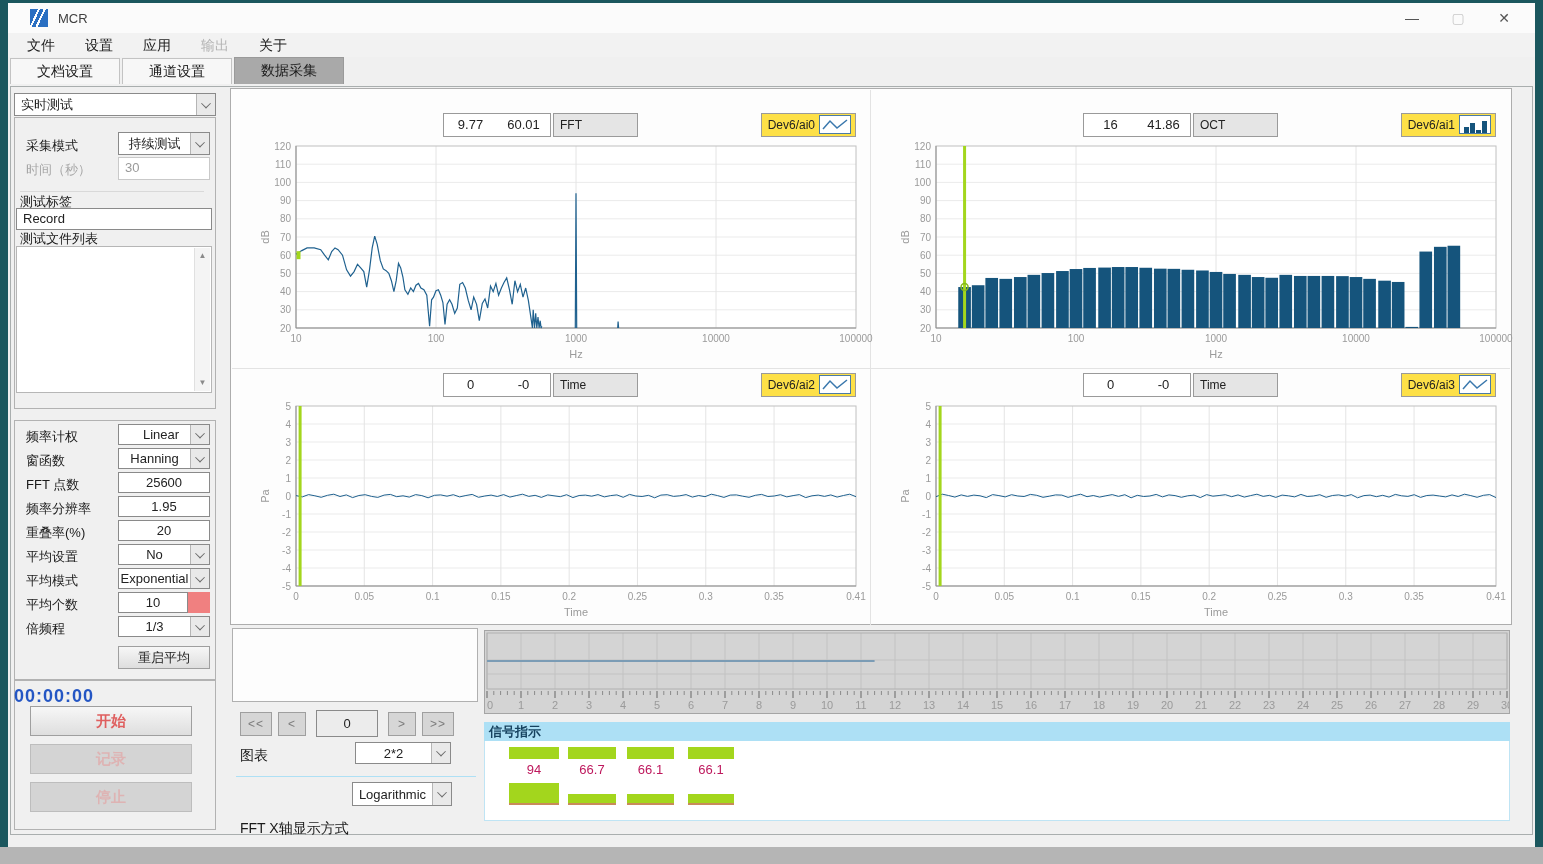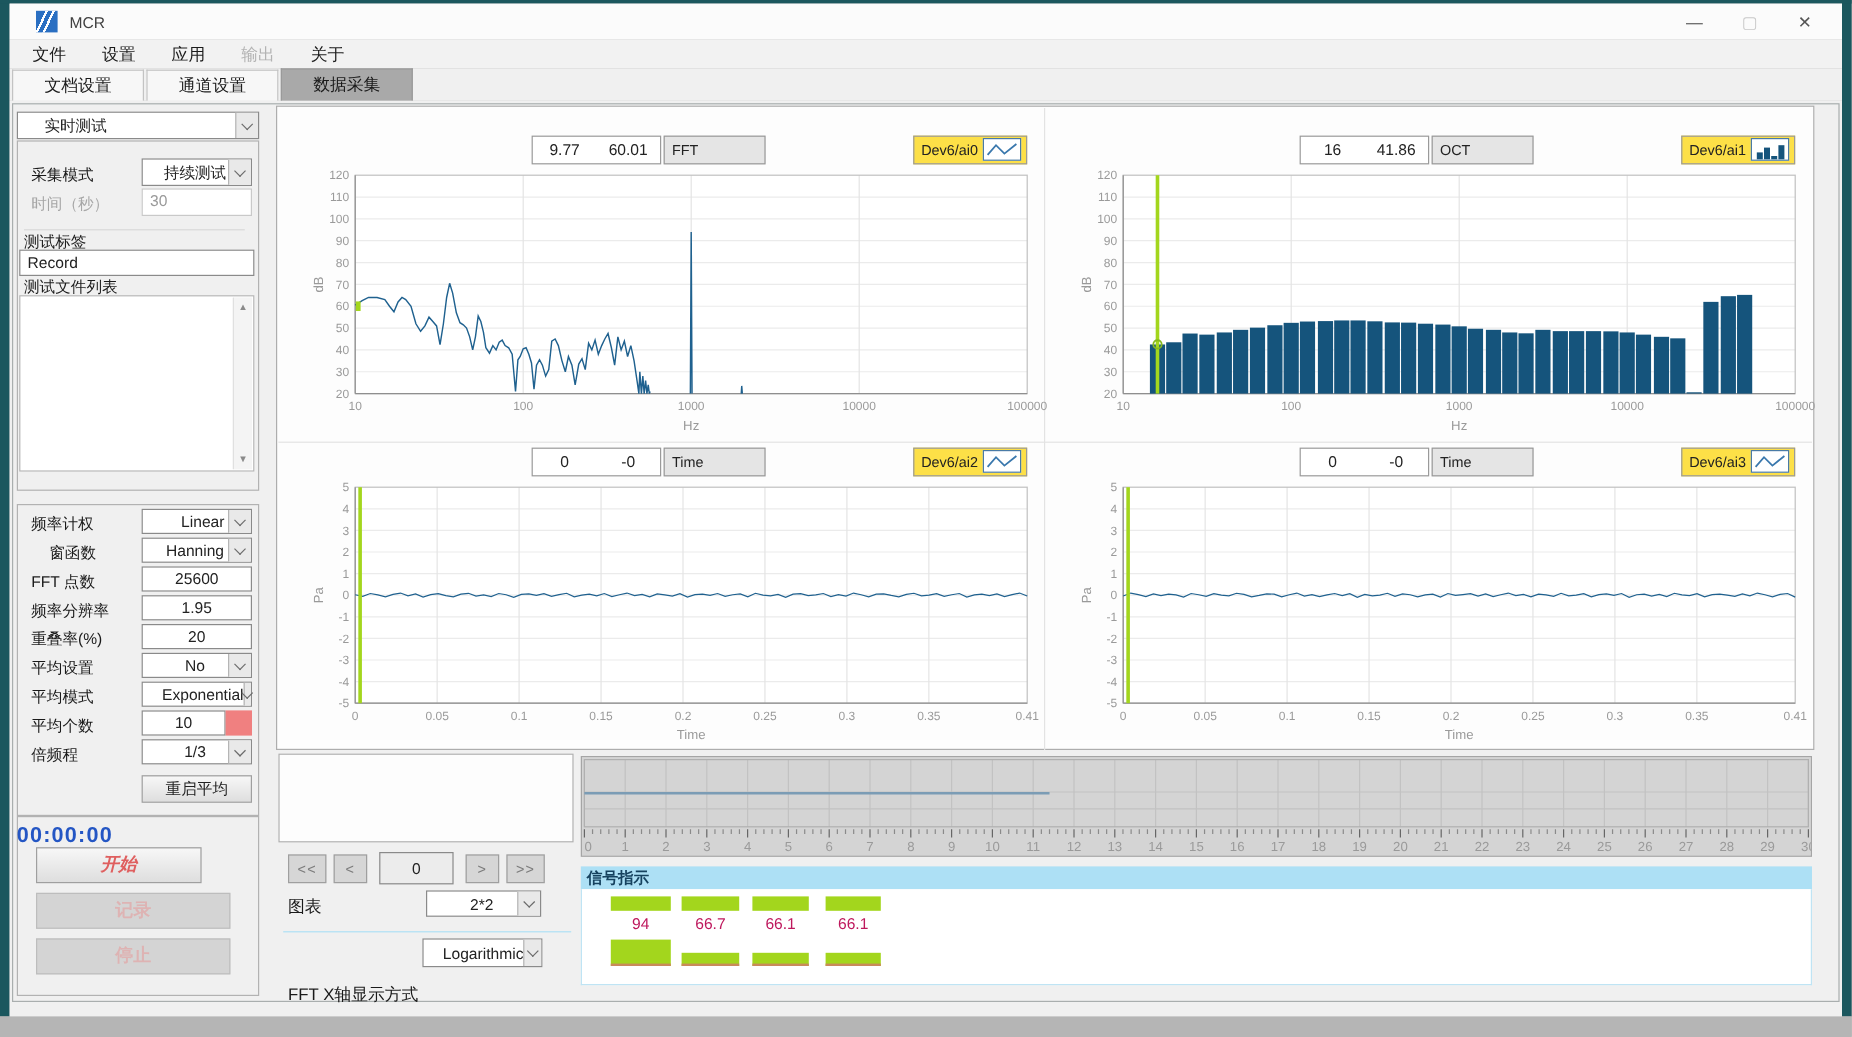--- a/index.html
+++ b/index.html
@@ -34,7 +34,7 @@
   .lbl { position:absolute; font-size:13px; color:#1a1a1a; white-space:nowrap; }
   .lbl.dim { color:#a6a6a6; }
   .sel { position:absolute; background:#fff; border:1px solid #8a8a8a; display:flex; align-items:center; }
-  .sel .val { flex:1; text-align:center; font-size:13px;margin-left:16px; }
+  .sel .val { flex:1; text-align:center; font-size:13px; }
   .sel .arrow-box { width:19px; align-self:stretch; background:#e9e9e9; border-left:1px solid #b5b5b5; position:relative; }
   .chev { position:absolute; left:50%; top:50%; width:7px; height:7px; border-right:1.5px solid #6a6a6a; border-bottom:1.5px solid #6a6a6a; transform:translate(-50%,-70%) rotate(45deg); }
   .inp { position:absolute; background:#fff; border:1px solid #8a8a8a; font-size:13px; text-align:center; line-height:20px; }

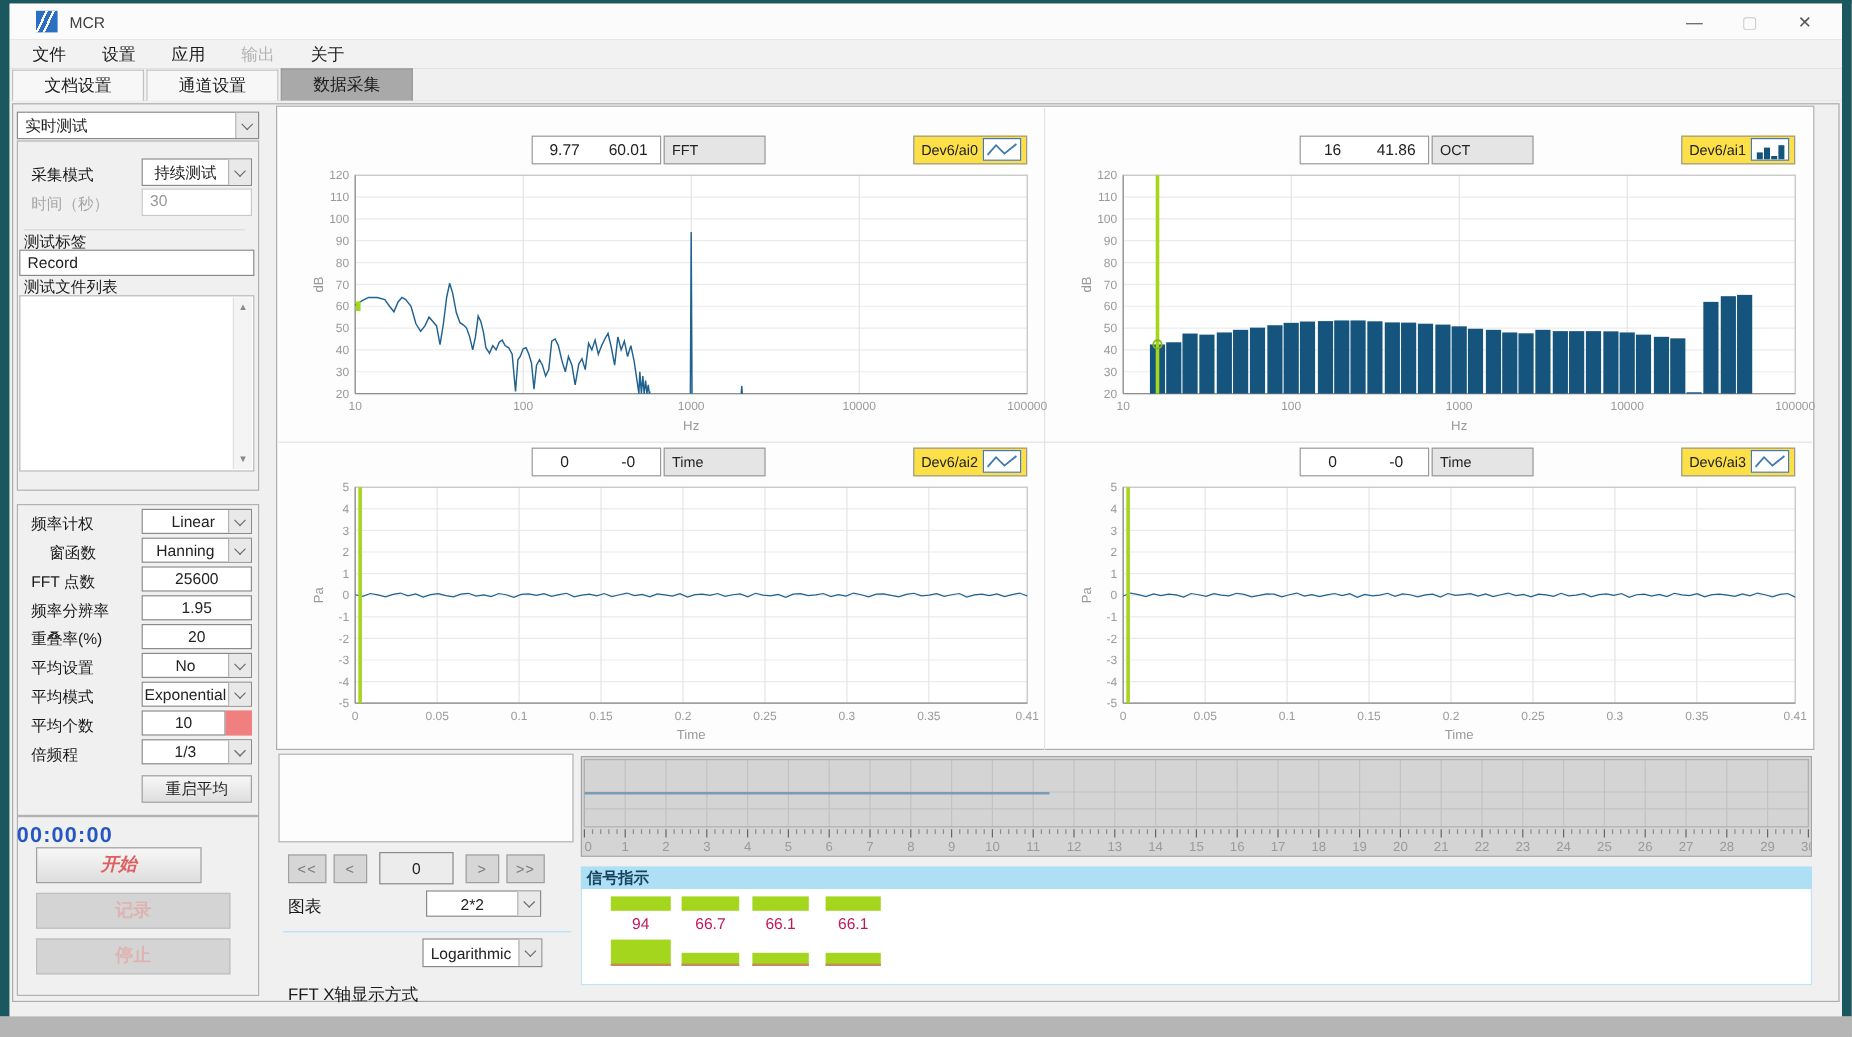--- a/index.html
+++ b/index.html
@@ -144,7 +144,7 @@
         <span class="chev"></span>
       </span>
     </div>
-    <div class="lbl" style="left: 26px; top: 452px; margin-left: 15px;">窗函数</div>
+    <div class="lbl" style="left: 26px; top: 452px;">窗函数</div>
     <div class="sel" style="left: 118px; top: 448px; width: 92px; height: 21px;">
       <span class="val">Hanning</span>
       <span class="arrow-box">

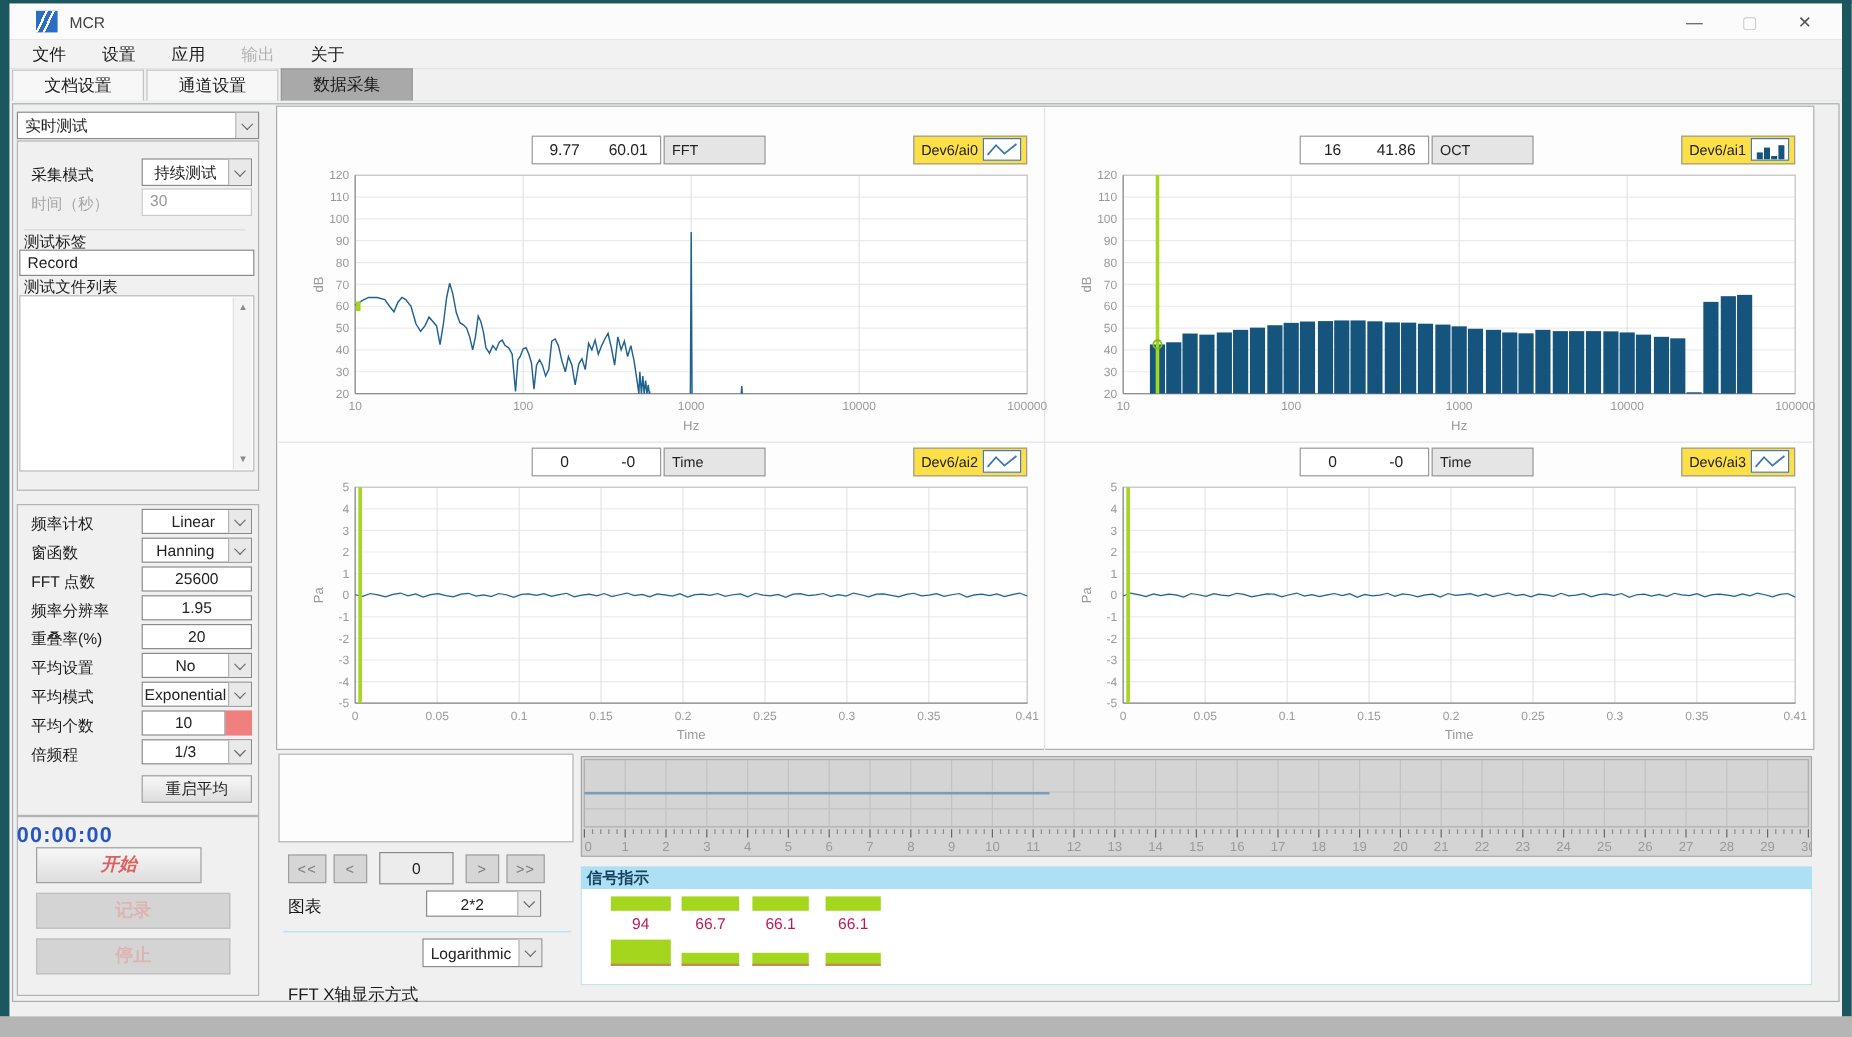--- a/index.html
+++ b/index.html
@@ -186,7 +186,7 @@
 
 <div class="grp" style="left:14px;top:680px;width:202px;height:150px;"></div>
 <div class="timer" id="timer" style="left: 14px; top: 686px; width: 202px; color: rgb(36, 86, 196);">00:00:00</div>
-<div class="btn big" id="start-btn" style="left: 30px; top: 706px; width: 138px; height: 30px; line-height: 28px; color: rgb(223, 95, 95); font-style: italic;">开始</div>
+<div class="btn big" id="start-btn" style="left: 30px; top: 706px; width: 162px; height: 30px; line-height: 28px; color: rgb(223, 95, 95);">开始</div>
 <div class="btn big disabled" id="record-btn" style="left: 30px; top: 744px; width: 162px; height: 30px; line-height: 28px; color: rgb(222, 179, 179);">记录</div>
 <div class="btn big disabled" id="stop-btn" style="left: 30px; top: 782px; width: 162px; height: 30px; line-height: 28px; color: rgb(222, 179, 179);">停止</div>
 

